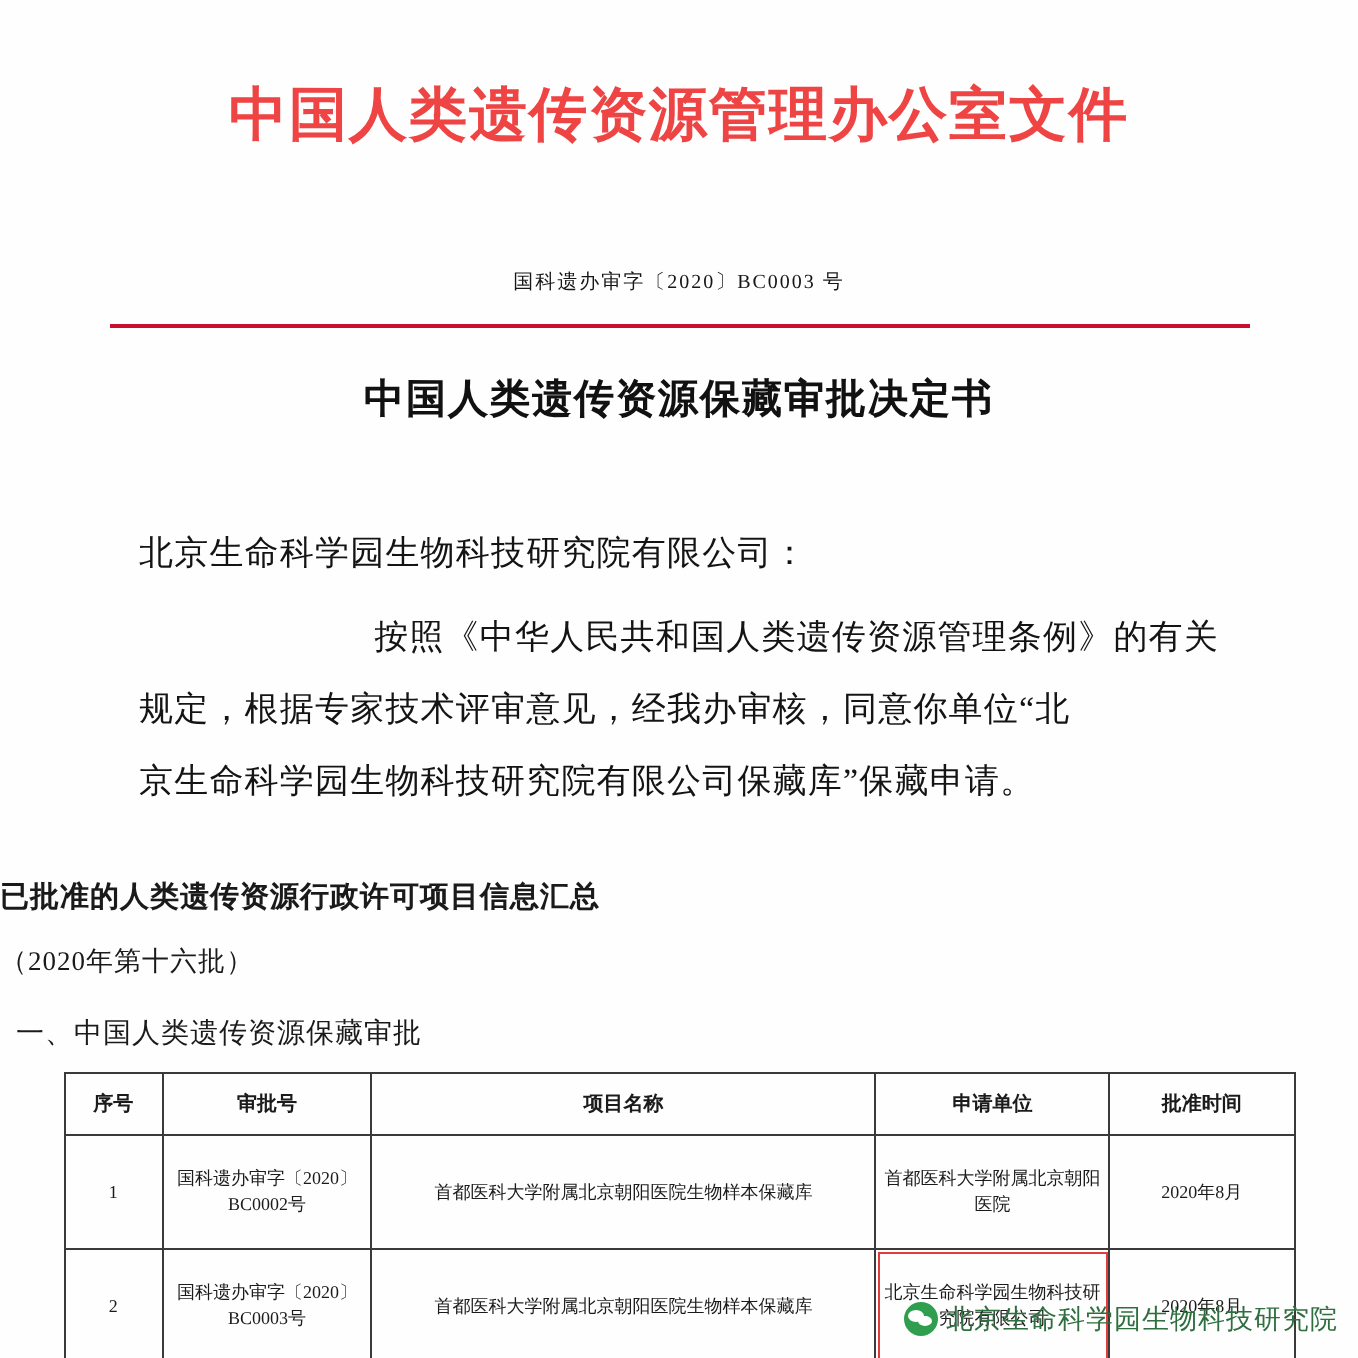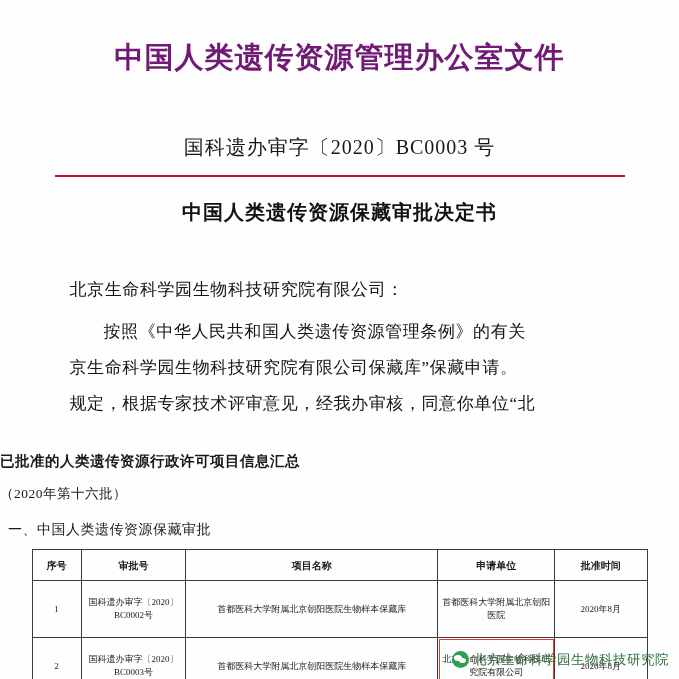--- a/index.html
+++ b/index.html
@@ -26,7 +26,7 @@
   
   .doc-title {
     text-align: center;
-    color: #701a75;
+    color: #ef4444;
     font-size: 29px;
     font-weight: bold;
     letter-spacing: 1px;

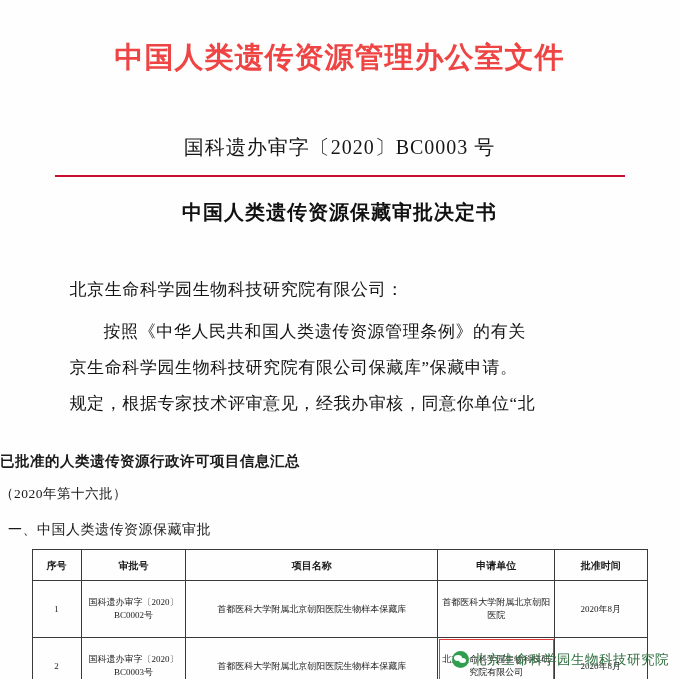--- a/index.html
+++ b/index.html
@@ -37,7 +37,7 @@
 
   .doc-number {
     text-align: center;
-    font-size: 20px;
+    font-size: 10px;
     margin-top: 56px;
     letter-spacing: 1px;
     color: #161616;

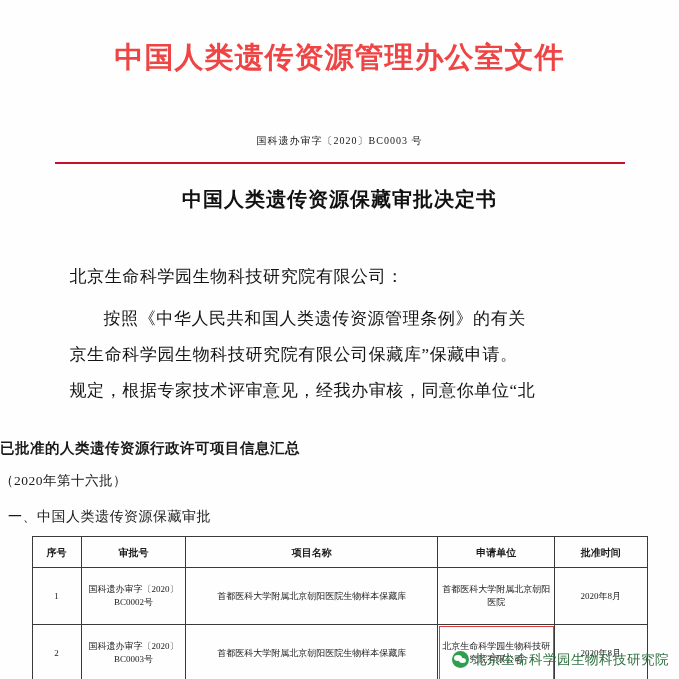--- a/index.html
+++ b/index.html
@@ -75,6 +75,7 @@
     display: block;
     text-indent: 34px;
     margin-top: 6px;
+    text-align: right;
   }
 
   

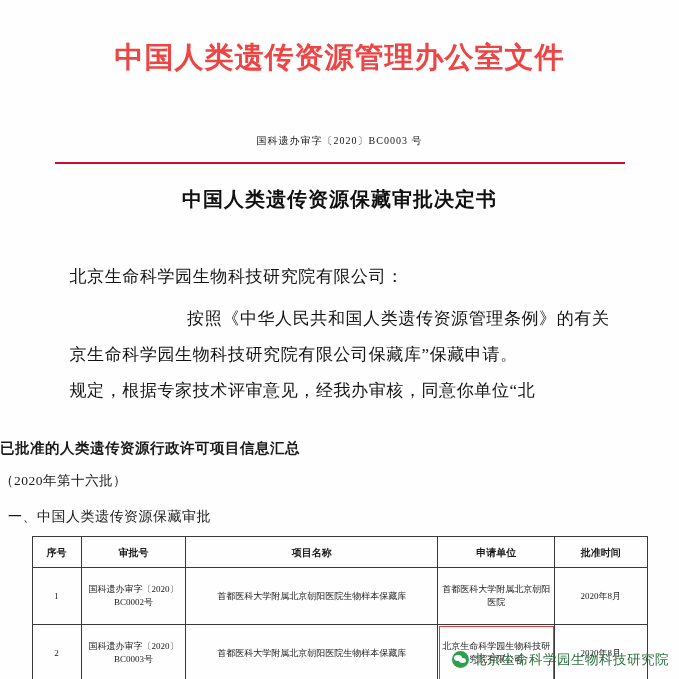--- a/index.html
+++ b/index.html
@@ -190,8 +190,8 @@
   <div class="body-block">
     <span class="addressee">北京生命科学园生物科技研究院有限公司：</span>
     <span class="para">按照《中华人民共和国人类遗传资源管理条例》的有关</span>
+    <span class="addressee">规定，根据专家技术评审意见，经我办审核，同意你单位“北</span>
     <span class="addressee">京生命科学园生物科技研究院有限公司保藏库”保藏申请。</span>
-    <span class="addressee">规定，根据专家技术评审意见，经我办审核，同意你单位“北</span>
   </div>
 
   <div class="summary-title">已批准的人类遗传资源行政许可项目信息汇总</div>

